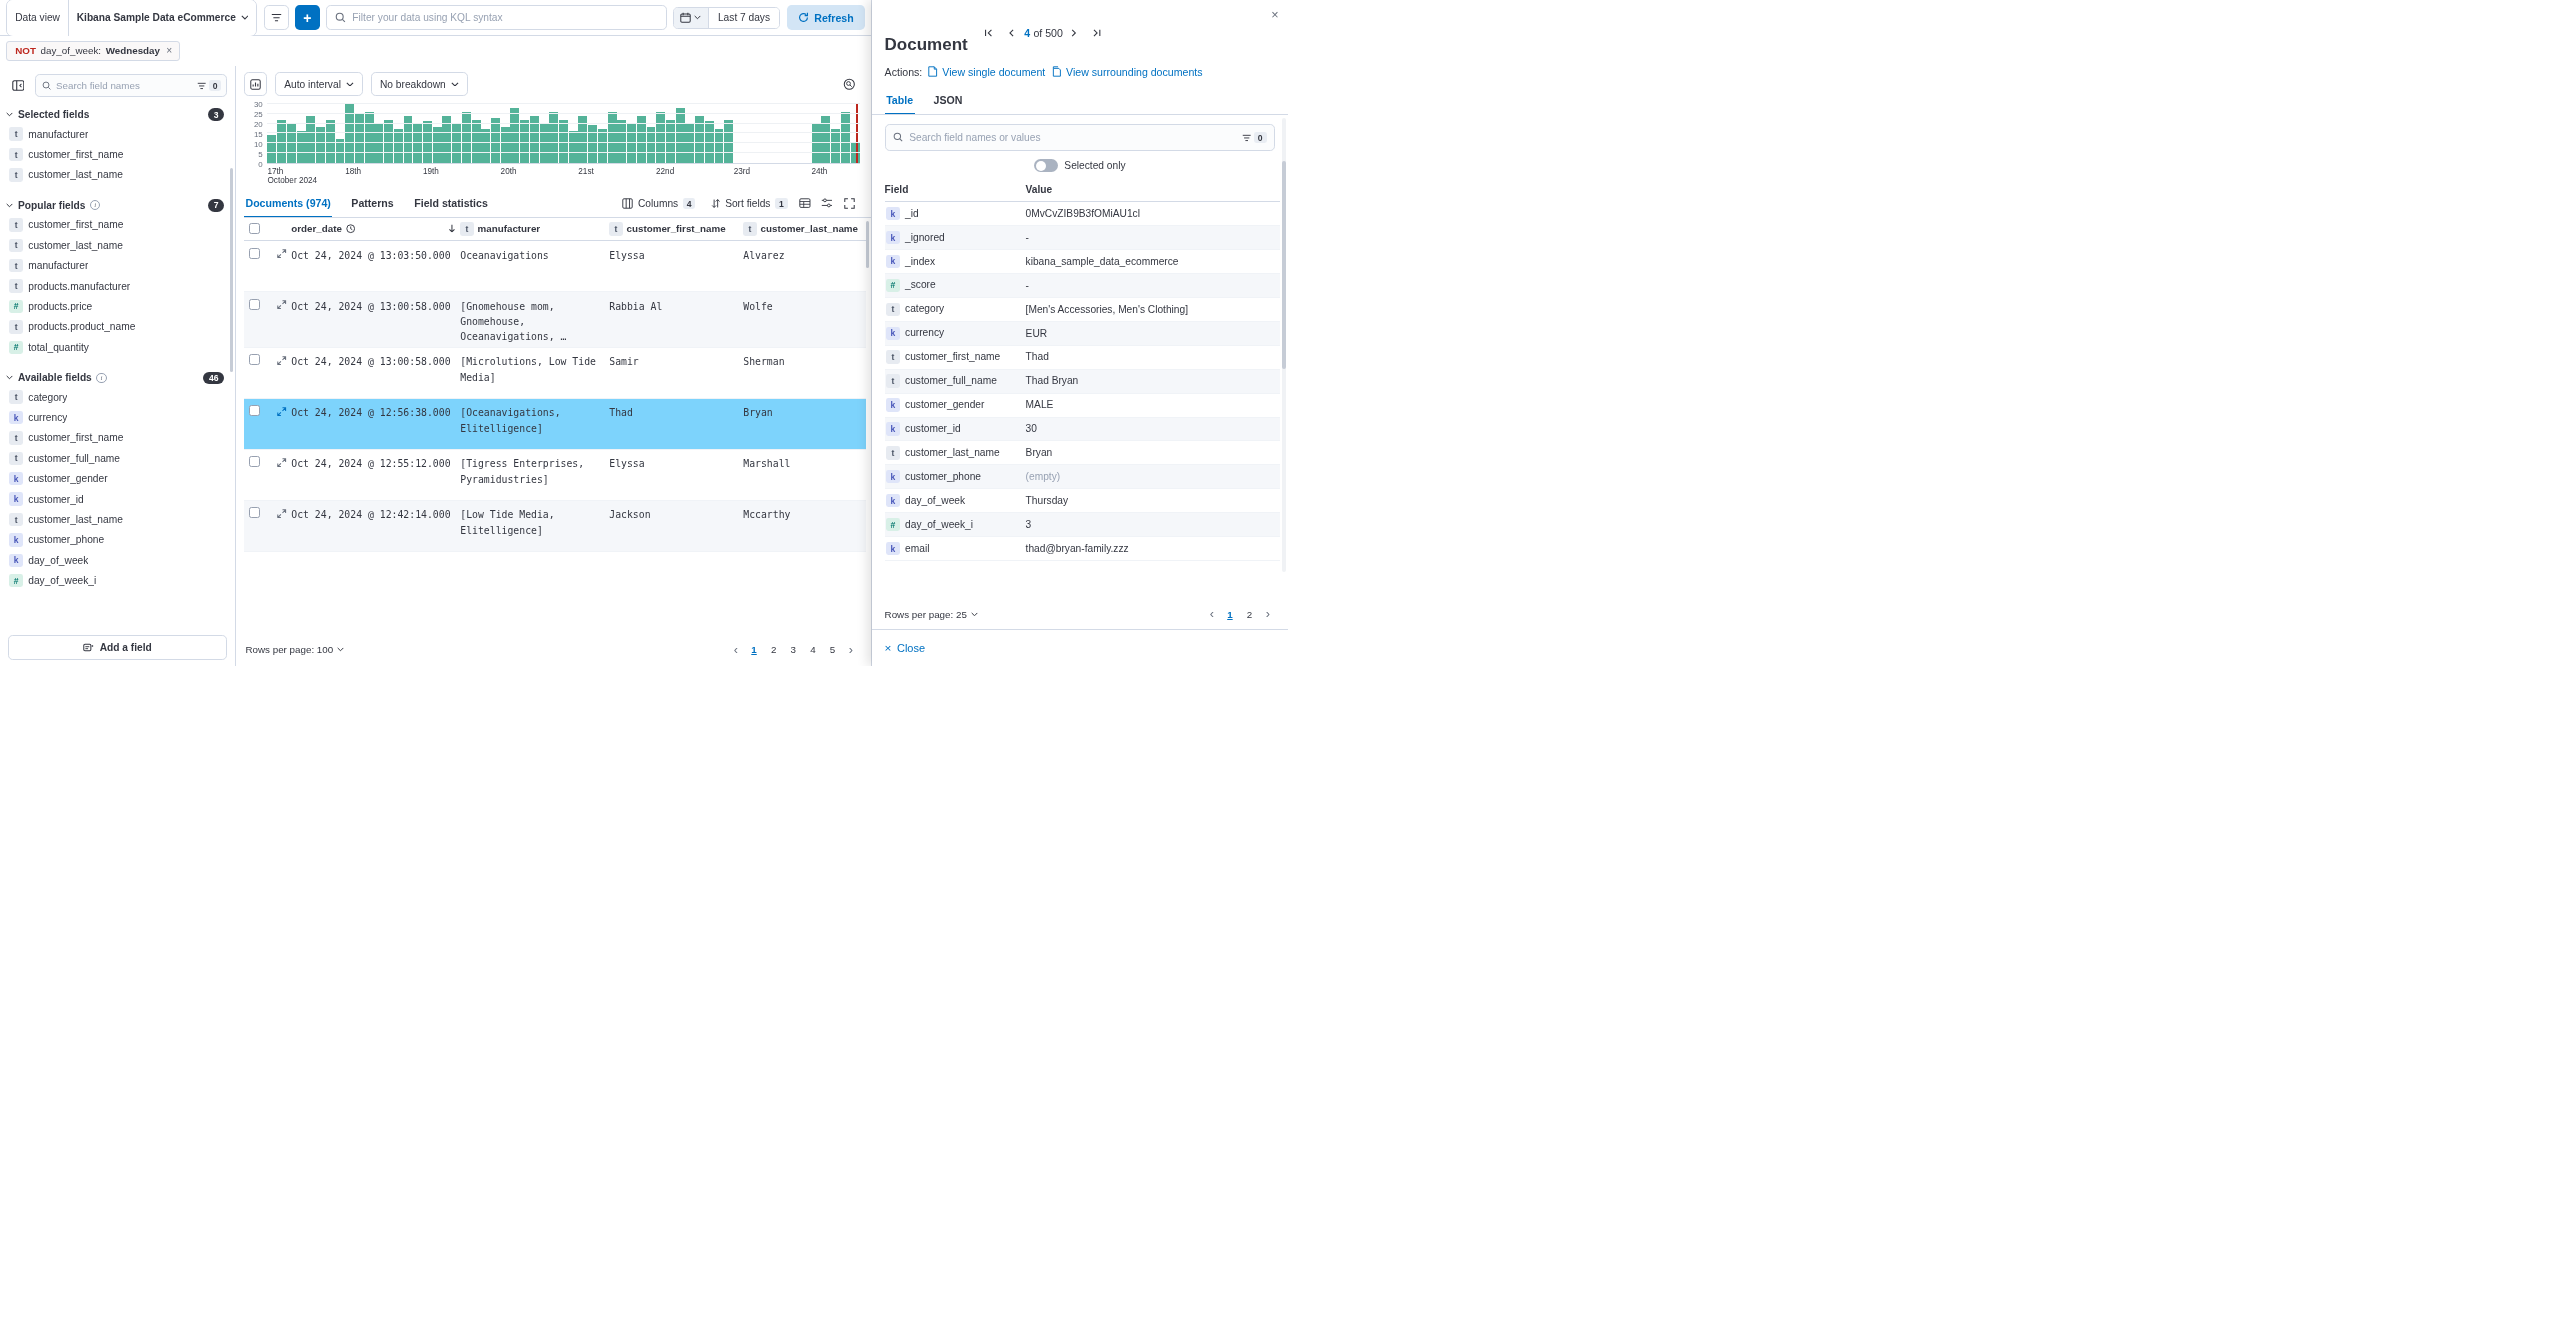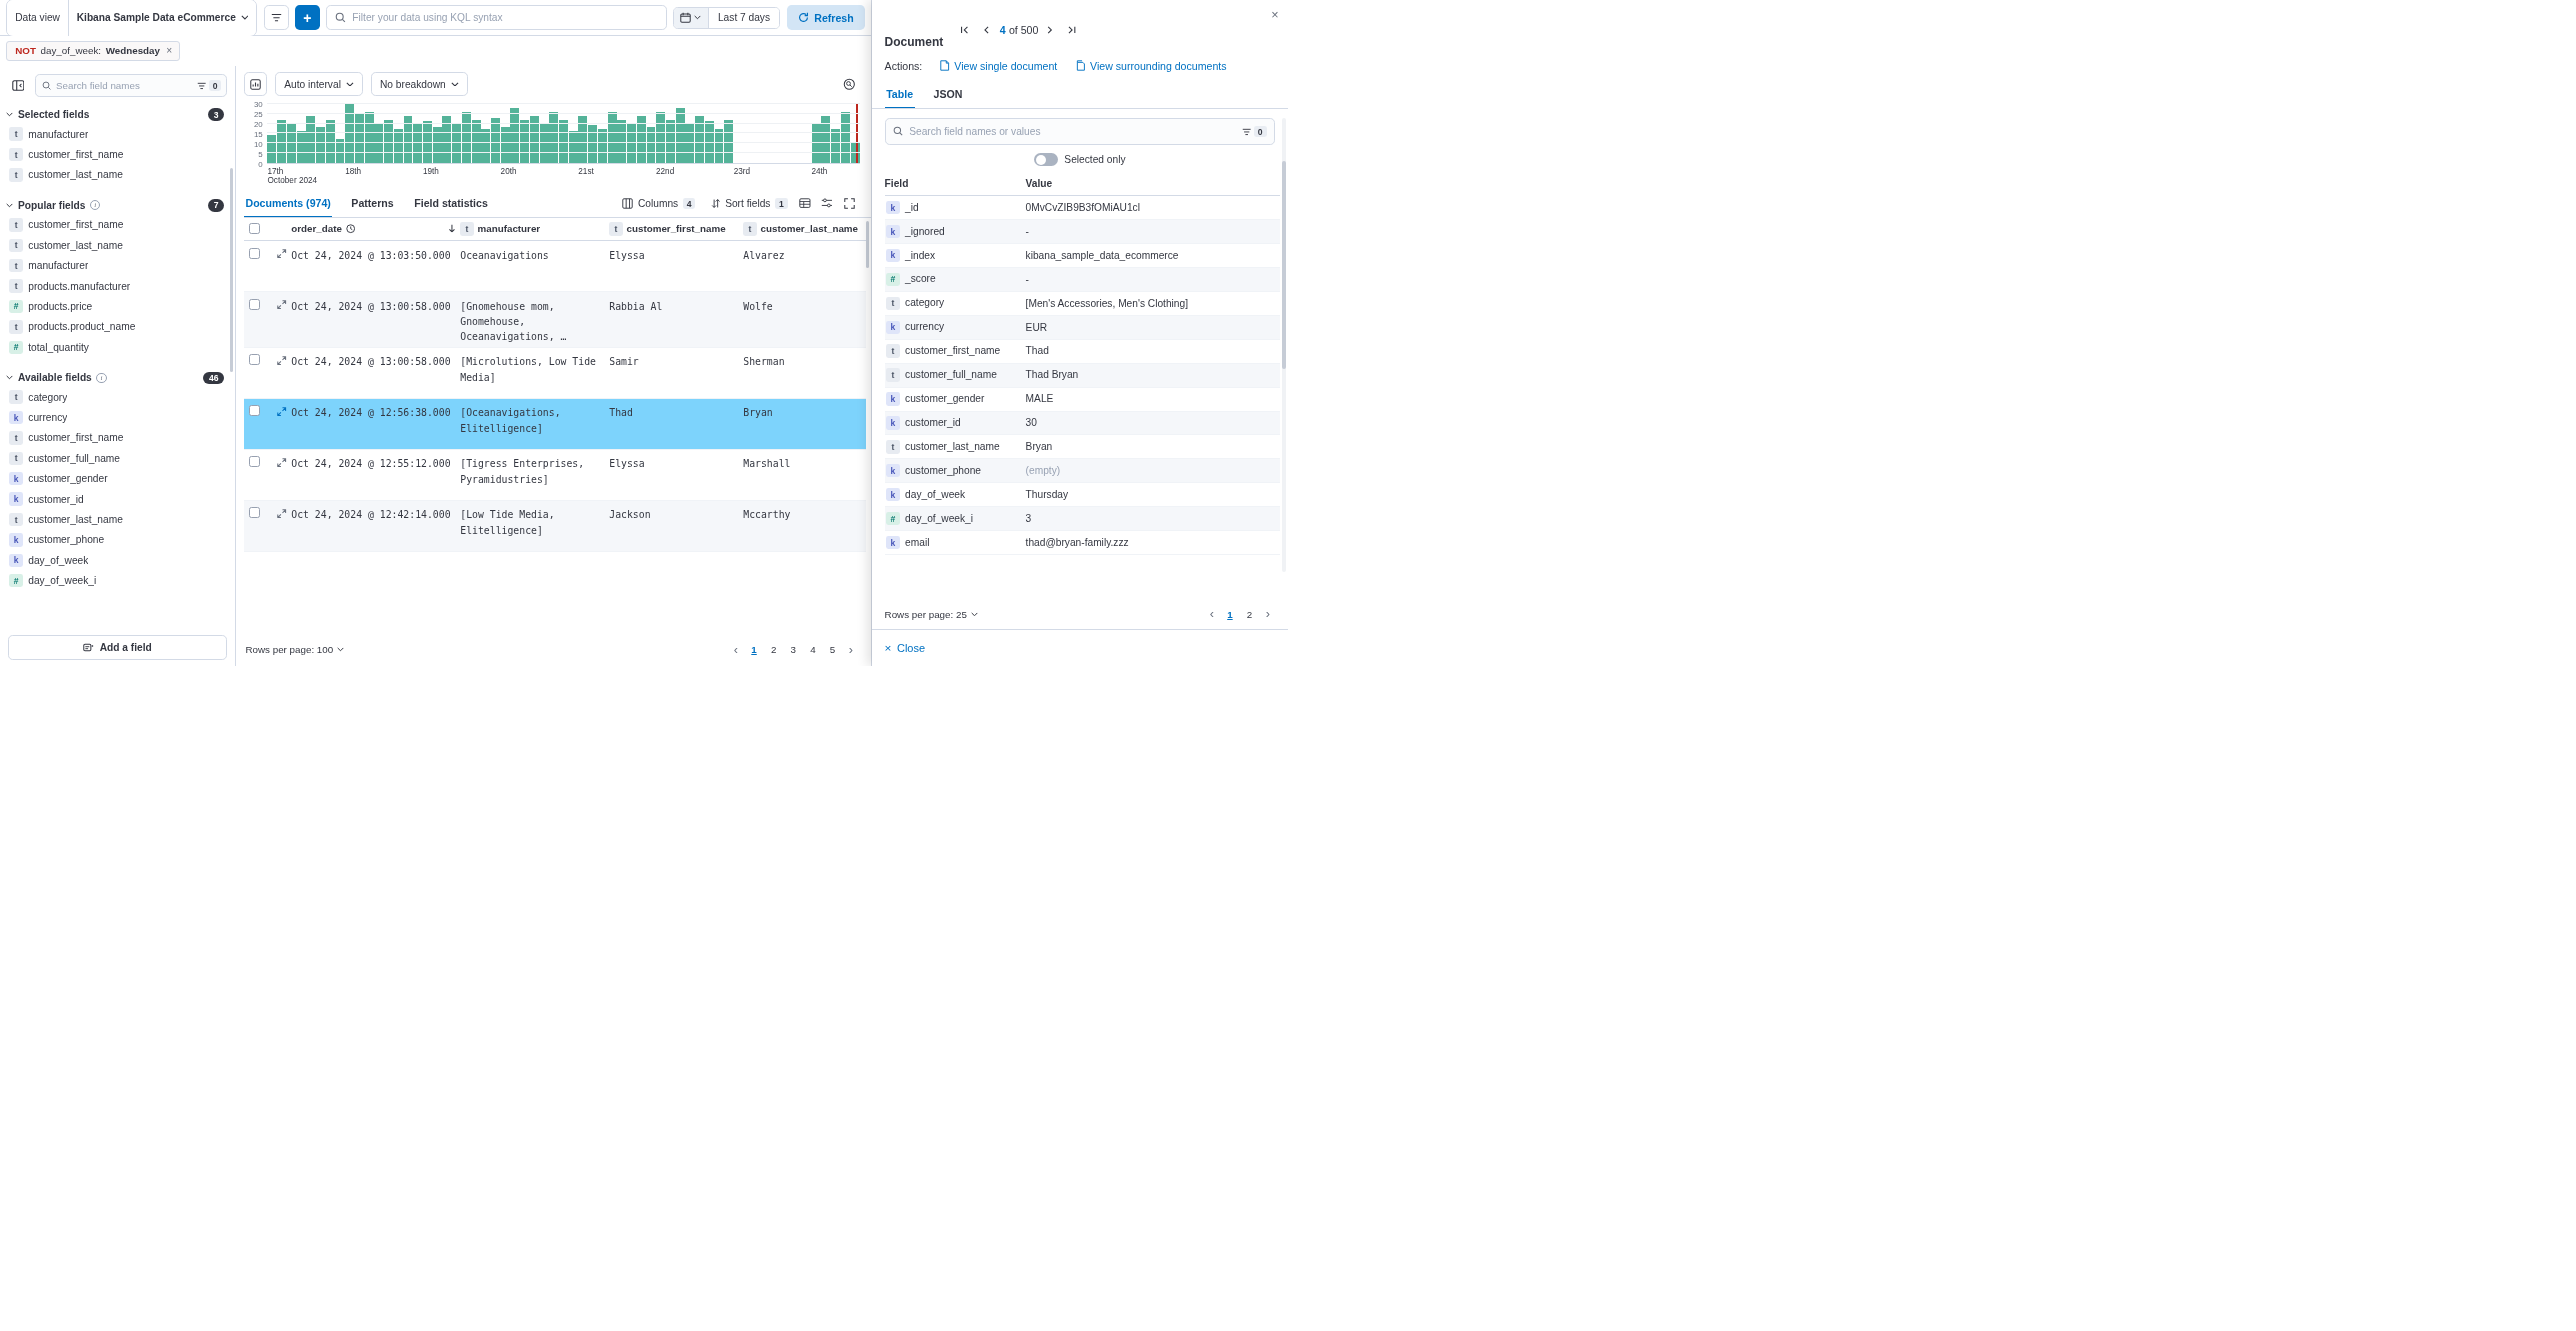--- a/index.html
+++ b/index.html
@@ -109,7 +109,7 @@
   
   .flyout { width:416px; height:666px; background:#fff; box-shadow:-4.7px 0 11px rgba(0,0,0,.12); display:flex; flex-direction:column; position:relative; z-index:5; }
   .fly-head { display:flex; align-items:center; padding:11px 12.6px 3.1px; gap:11px; }
-  .fly-title { font-size:12px; font-weight:700;margin-top:24px; }
+  .fly-title { font-size:17px; font-weight:700;margin-top:24px; }
   .doc-nav { display:flex; align-items:center; gap:1.6px; font-size:10.6px; }
   .nav-btn { width:20.4px; height:20.4px; display:flex; align-items:center; justify-content:center; color:#343741; cursor:pointer; border:none; background:transparent; border-radius:3.1px; }
   .doc-nav .cur { color:#0071c2; font-weight:600; padding:0 1.6px; }

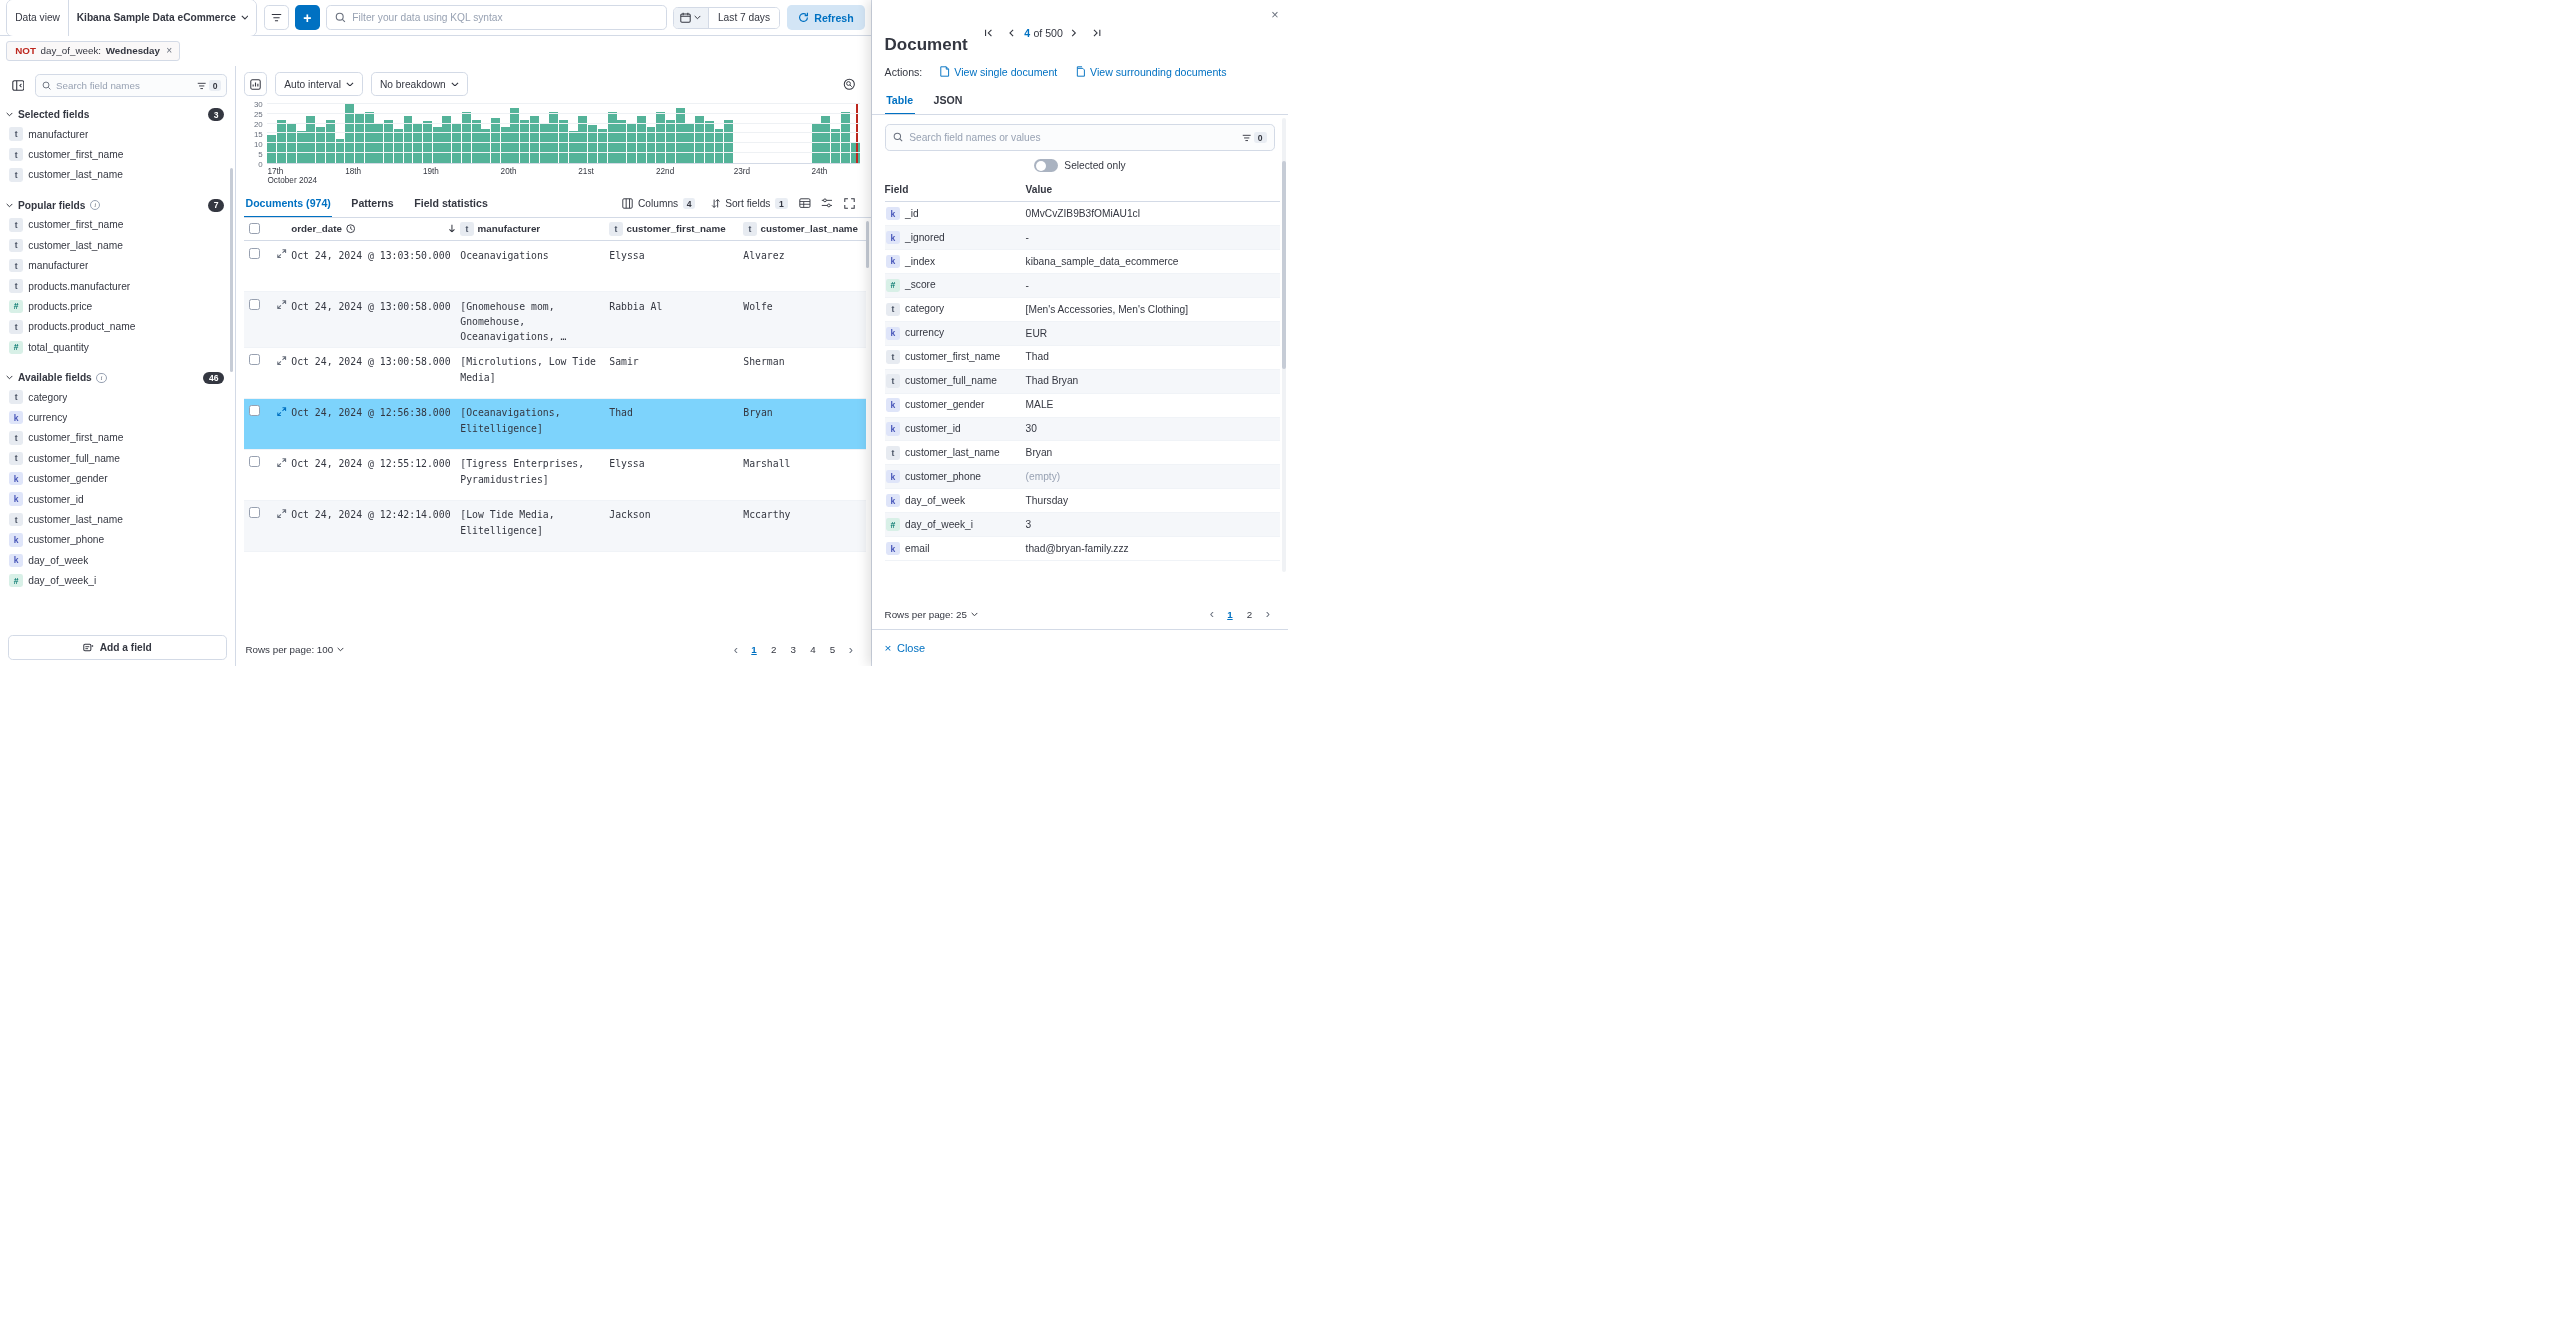--- a/index.html
+++ b/index.html
@@ -114,7 +114,7 @@
   .nav-btn { width:20.4px; height:20.4px; display:flex; align-items:center; justify-content:center; color:#343741; cursor:pointer; border:none; background:transparent; border-radius:3.1px; }
   .doc-nav .cur { color:#0071c2; font-weight:600; padding:0 1.6px; }
   .fly-close { position:absolute; top:7.9px; right:9.4px; font-size:12.6px; color:#69707d; background:none; border:none; cursor:pointer; }
-  .fly-actions { display:flex; align-items:center; gap:18px; padding:7.9px 12.6px 9.4px; font-size:10.6px; }
+  .fly-actions { display:flex; align-items:center; gap:6px; padding:7.9px 12.6px 9.4px; font-size:10.6px; }
   .fly-link { color:#0071c2; display:flex; align-items:center; gap:4.7px; cursor:pointer; font-size:10.6px; }
   .fly-tabs { display:flex; border-bottom:0.8px solid #d3dae6; padding:0 12.6px; }
   .fly-search-row { display:flex; align-items:center; gap:6.3px; padding:9.4px 12.6px 6.3px; }

